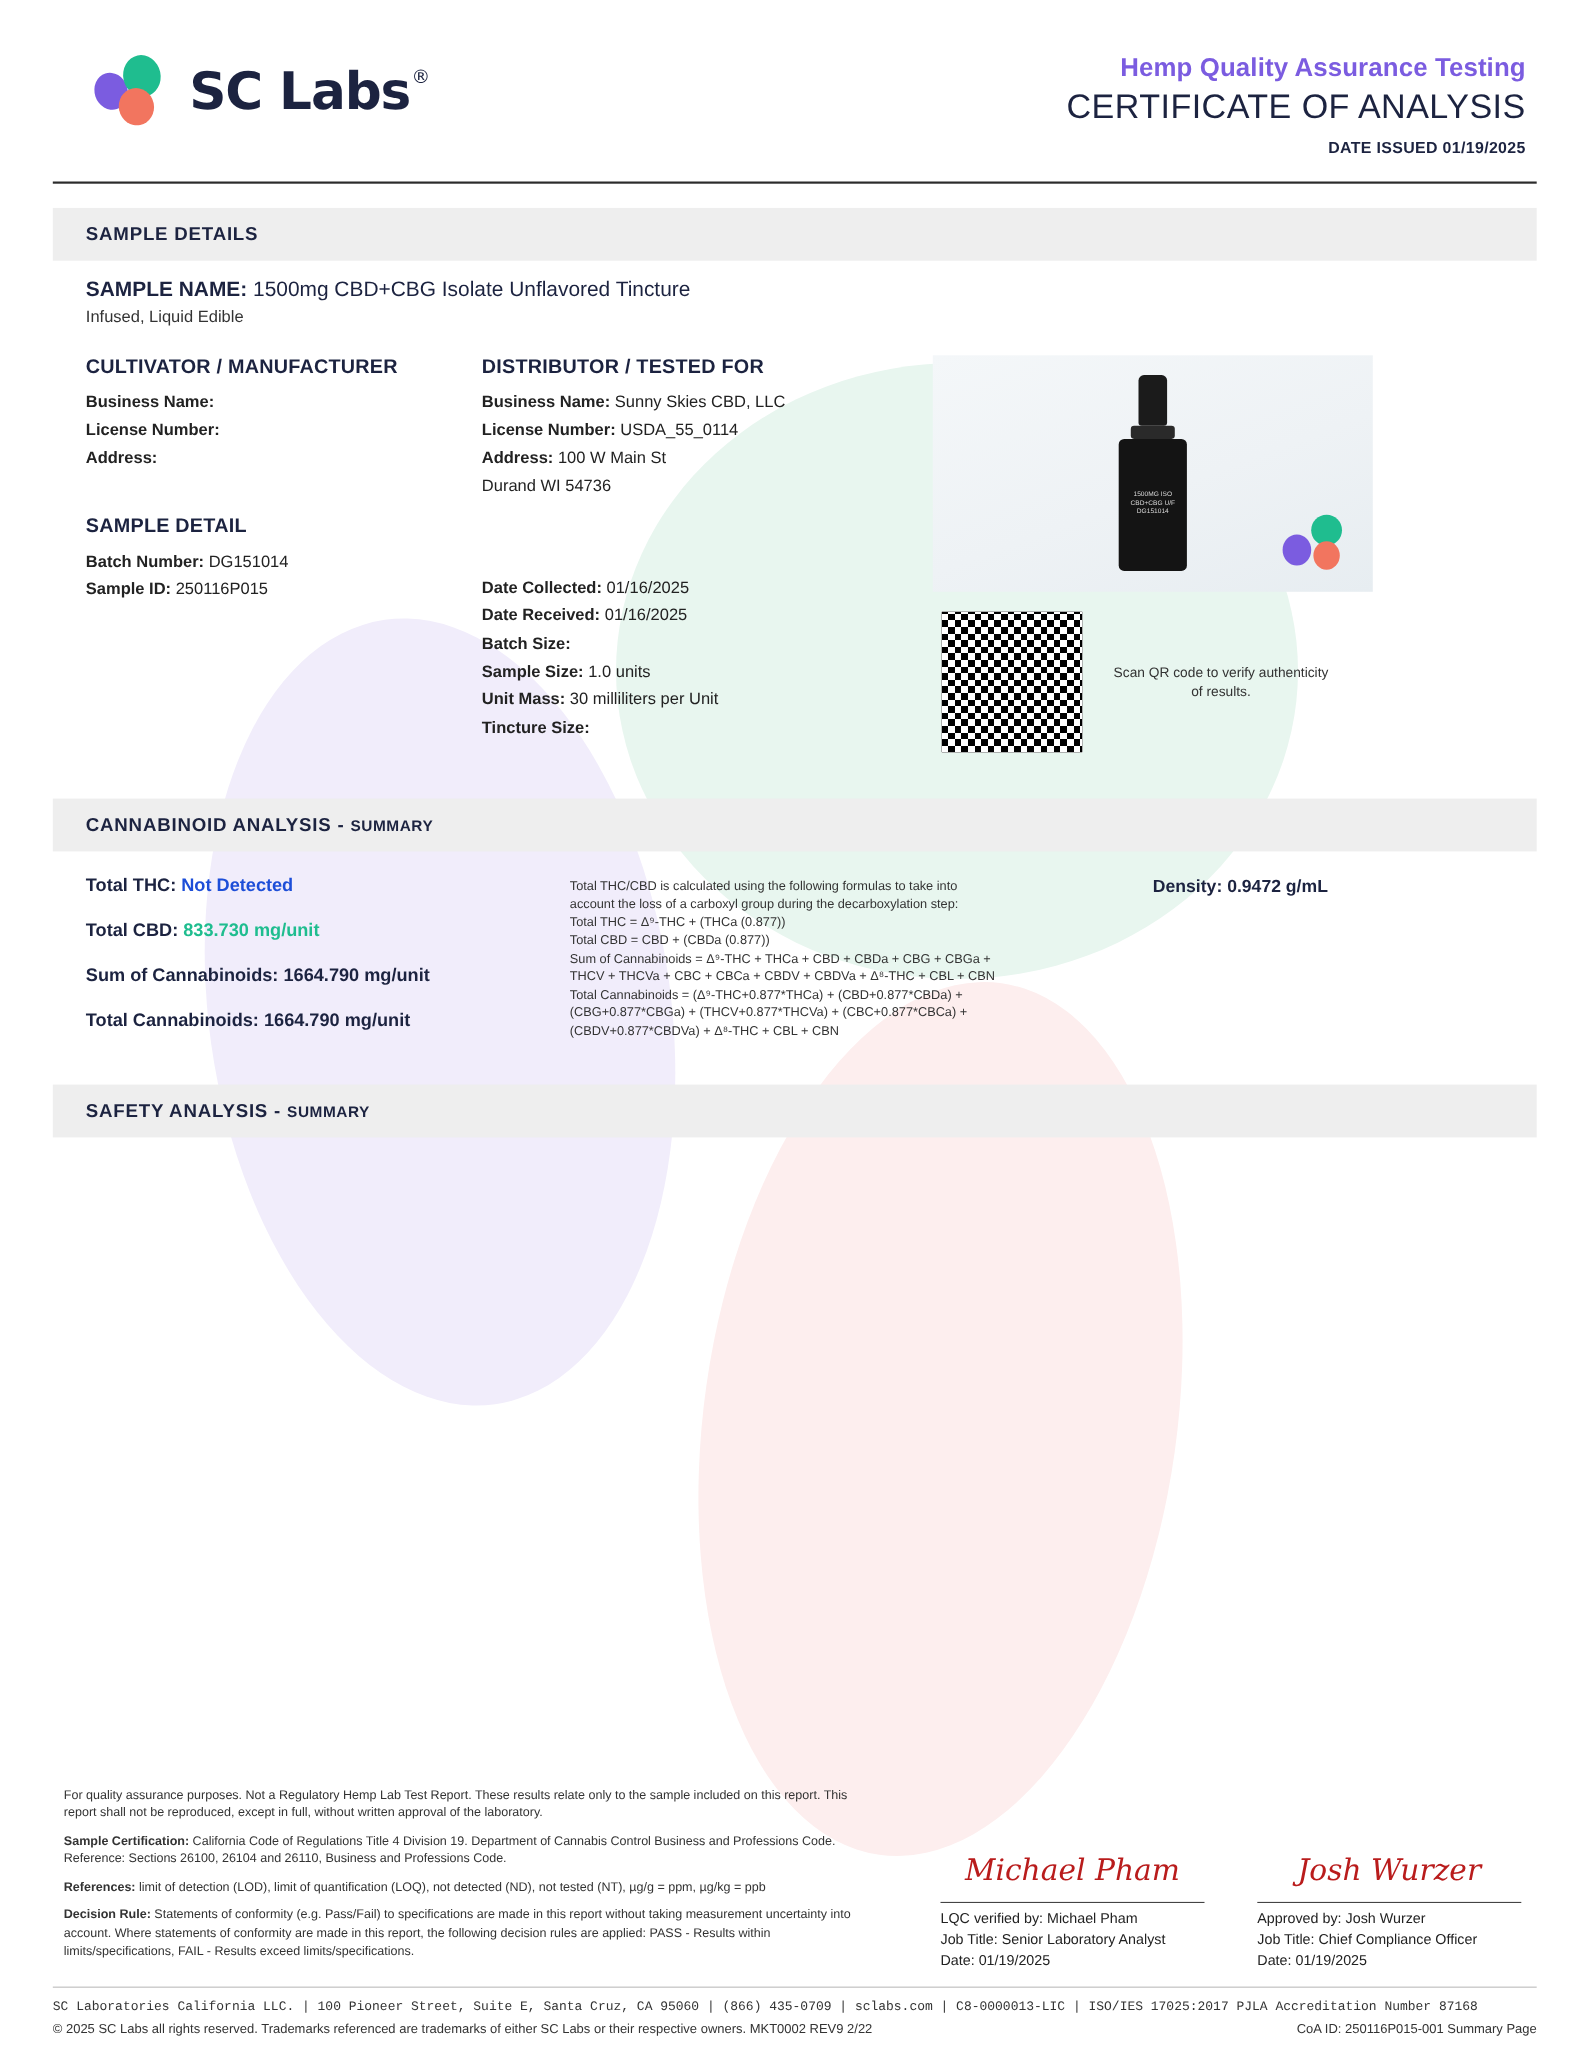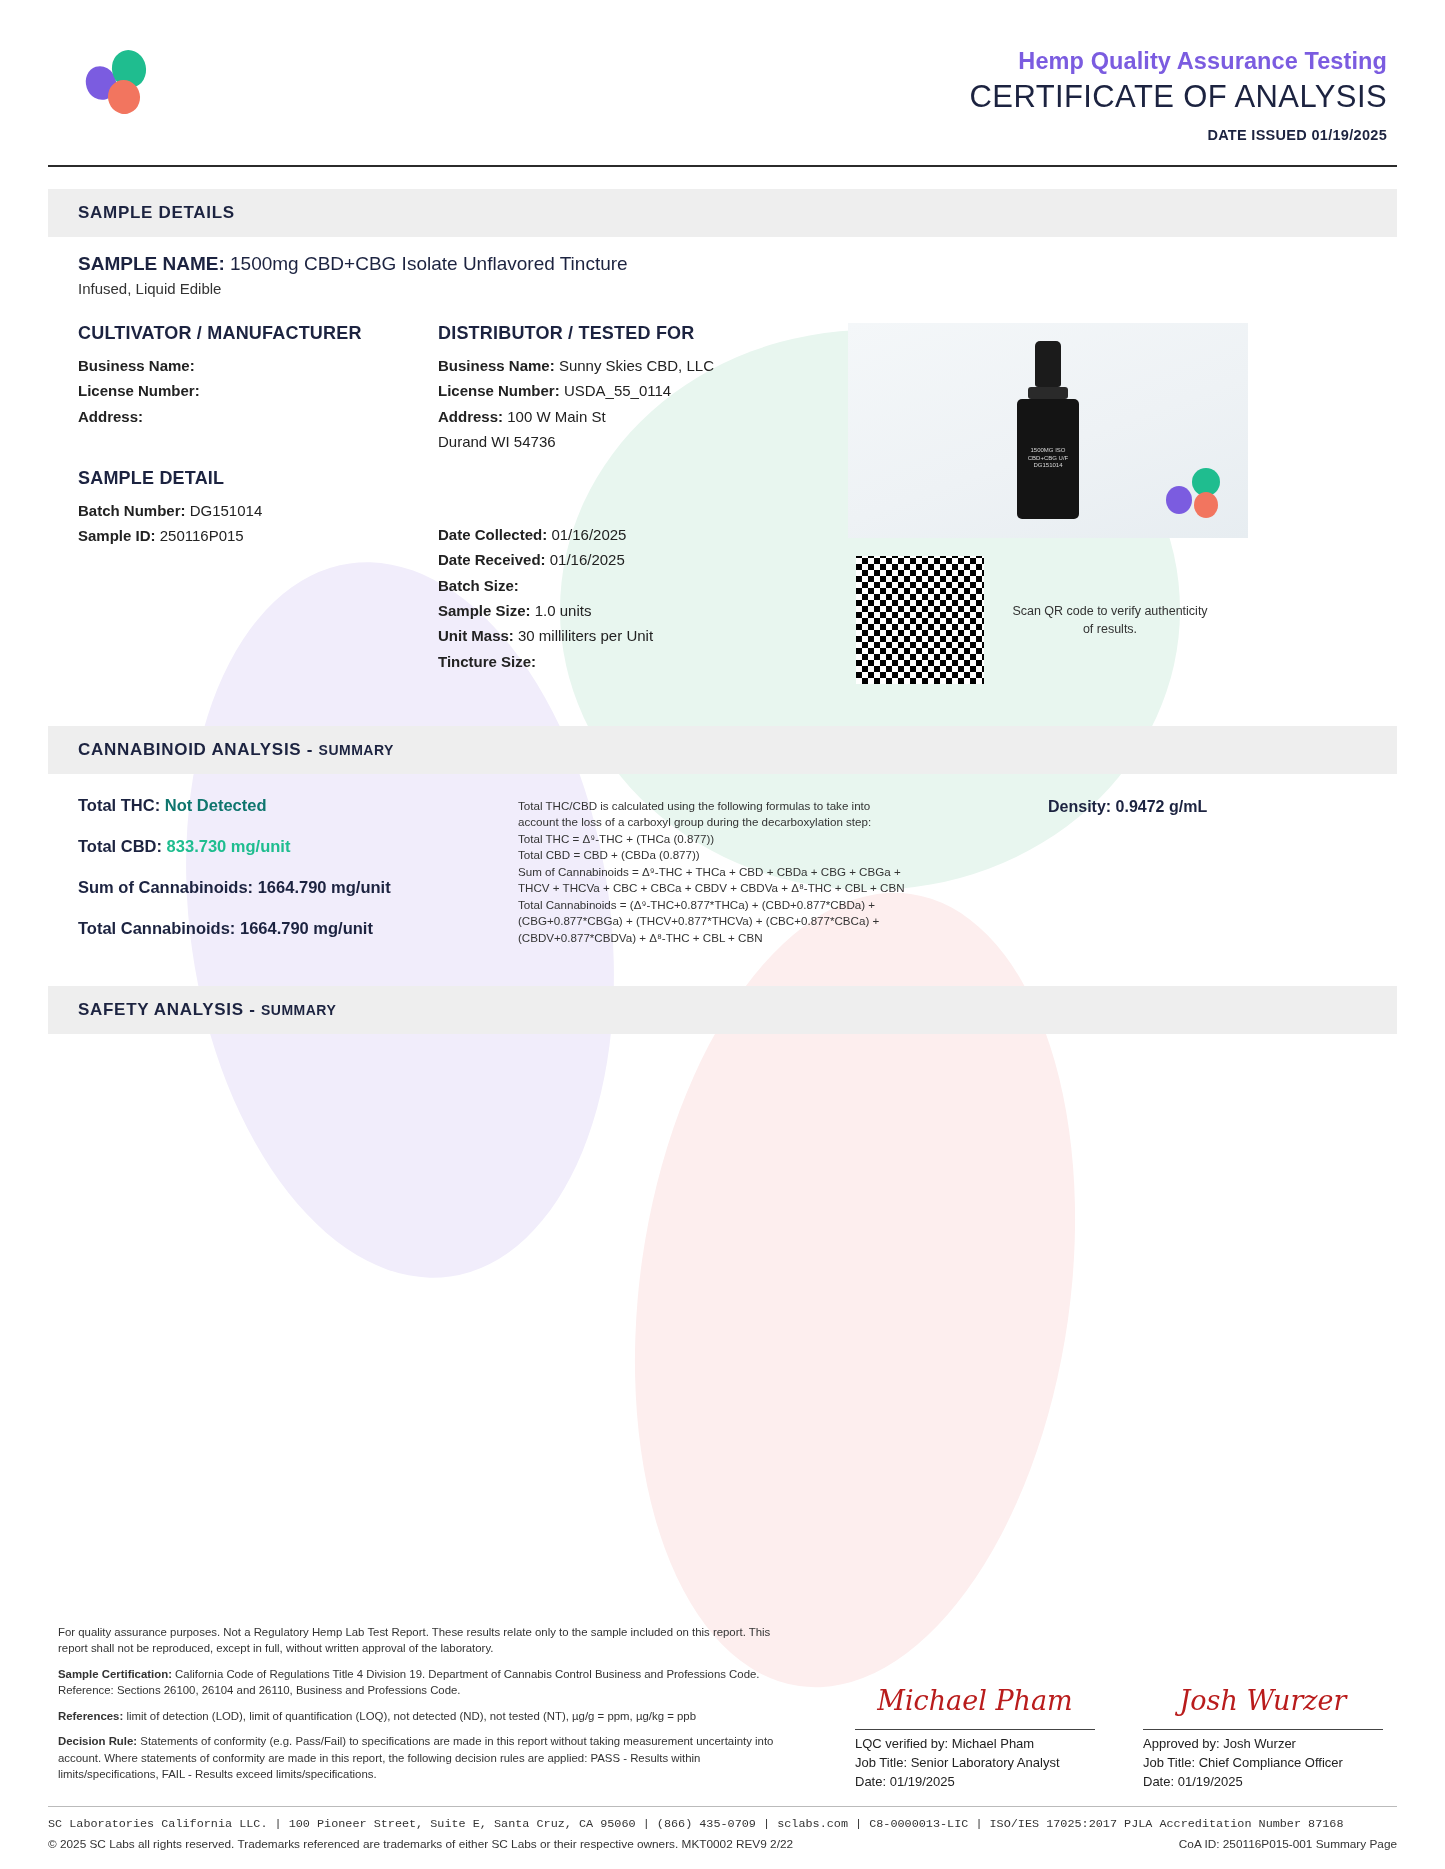--- a/index.html
+++ b/index.html
@@ -195,6 +195,9 @@
         <i class="lm1"></i>
           <i class="lm2"></i>
           <i class="lm3"></i>
+      </div>
+      <div class="logo-text">
+        <span>SC Labs</span><sup>®</sup>
       </div>
     </div>
     <div class="header-right">

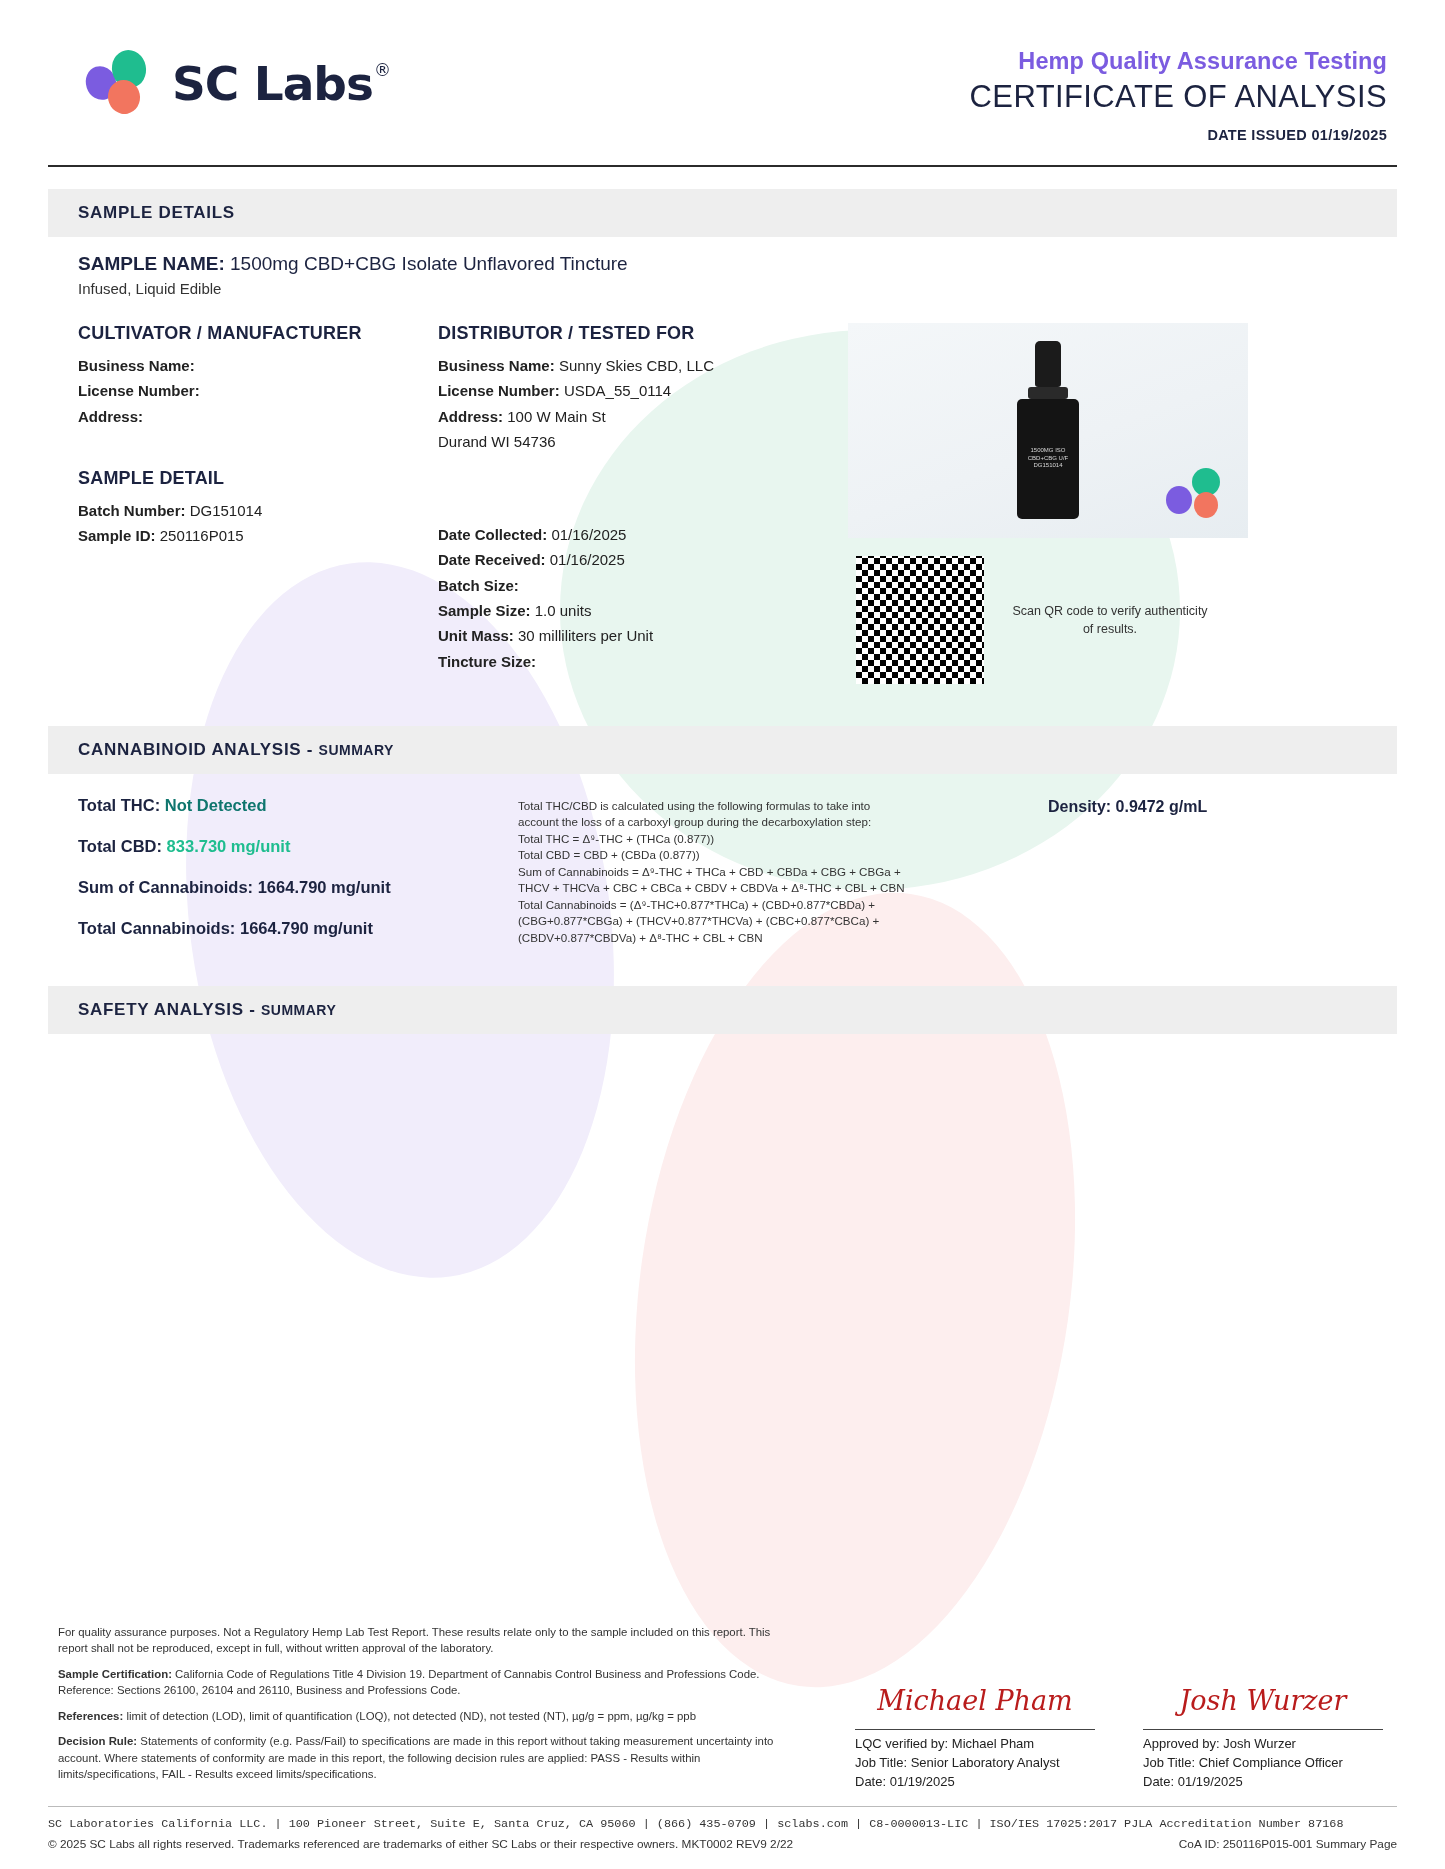--- a/index.html
+++ b/index.html
@@ -141,7 +141,7 @@
   .canna-body { display: flex; padding: 22px 30px 26px 30px; }
   .canna-left { width: 440px; }
   .canna-left .line { font-size: 16.5px; font-weight: bold; color: #1c2340; margin-bottom: 22px; }
-  .nd { color: #0f766e; }
+  .nd { color: #1d4ed8; }
   .cbd-val { color: #1fbd8f; }
   .canna-mid { width: 520px; font-size: 11.6px; color:#333; line-height: 1.42; padding-top: 2px;}
   .canna-right { flex: 1; font-size: 16px; font-weight: bold; color:#1c2340; padding-top: 2px; padding-left: 10px;}

